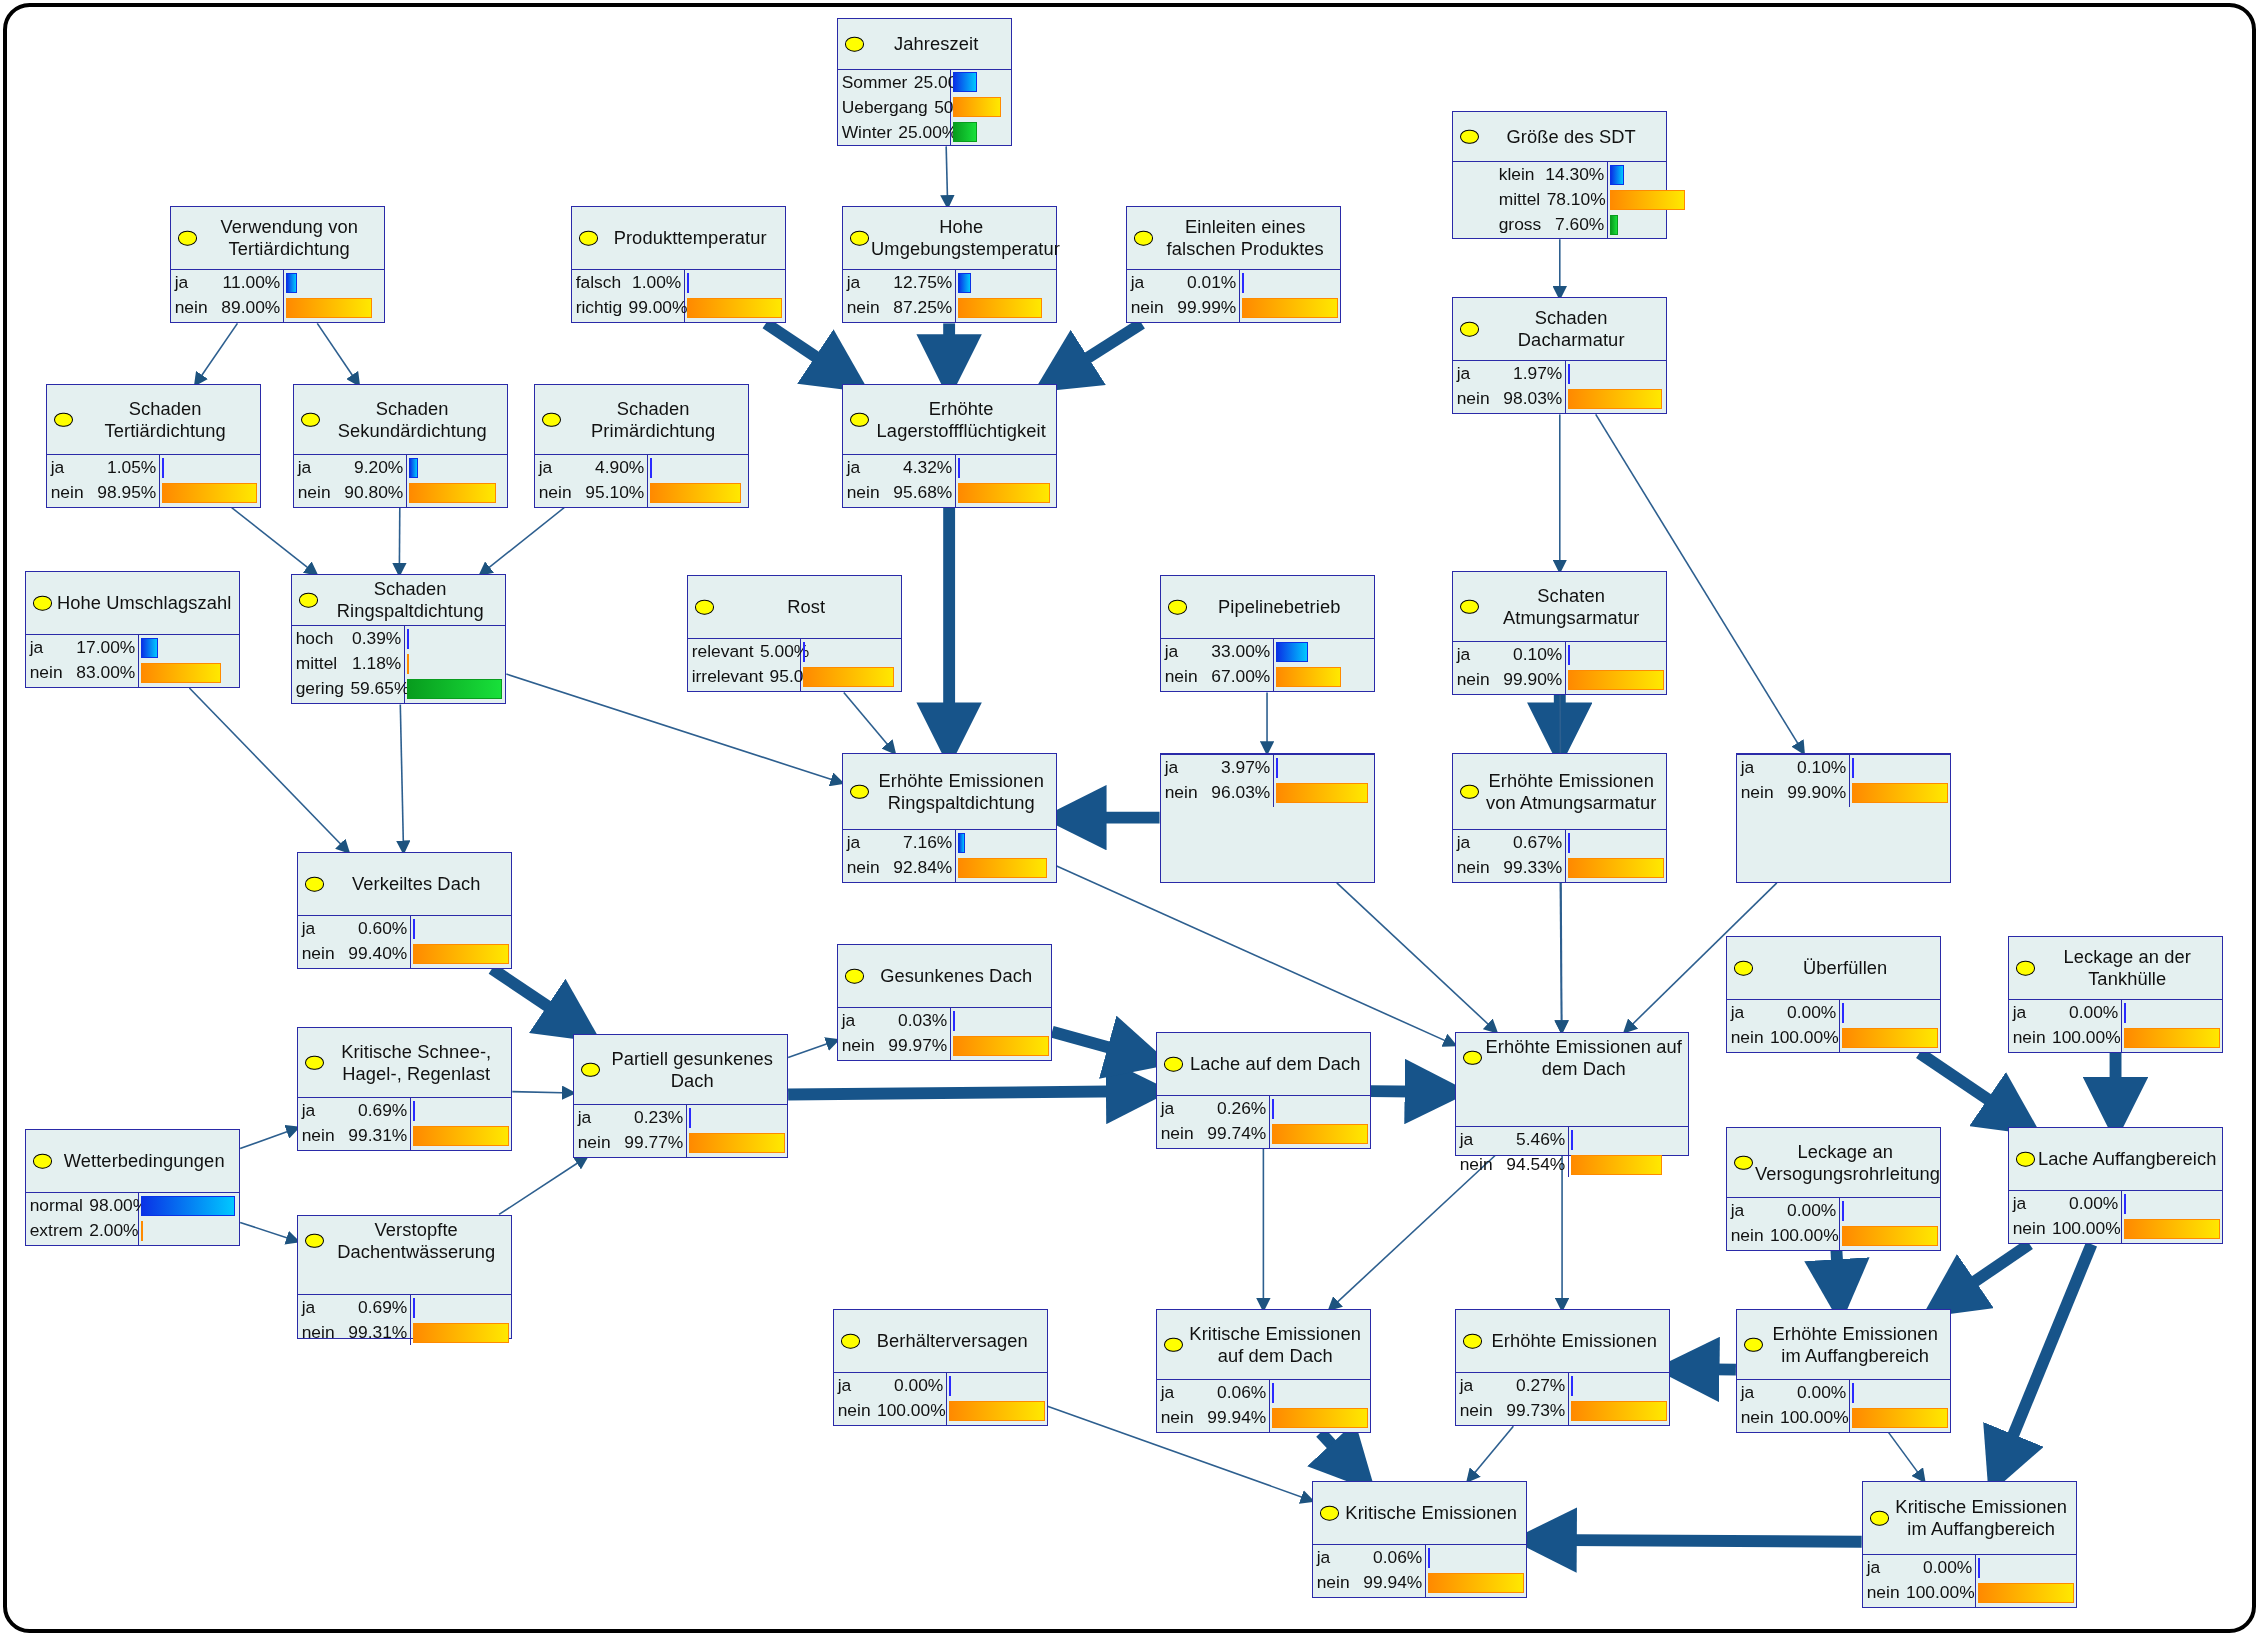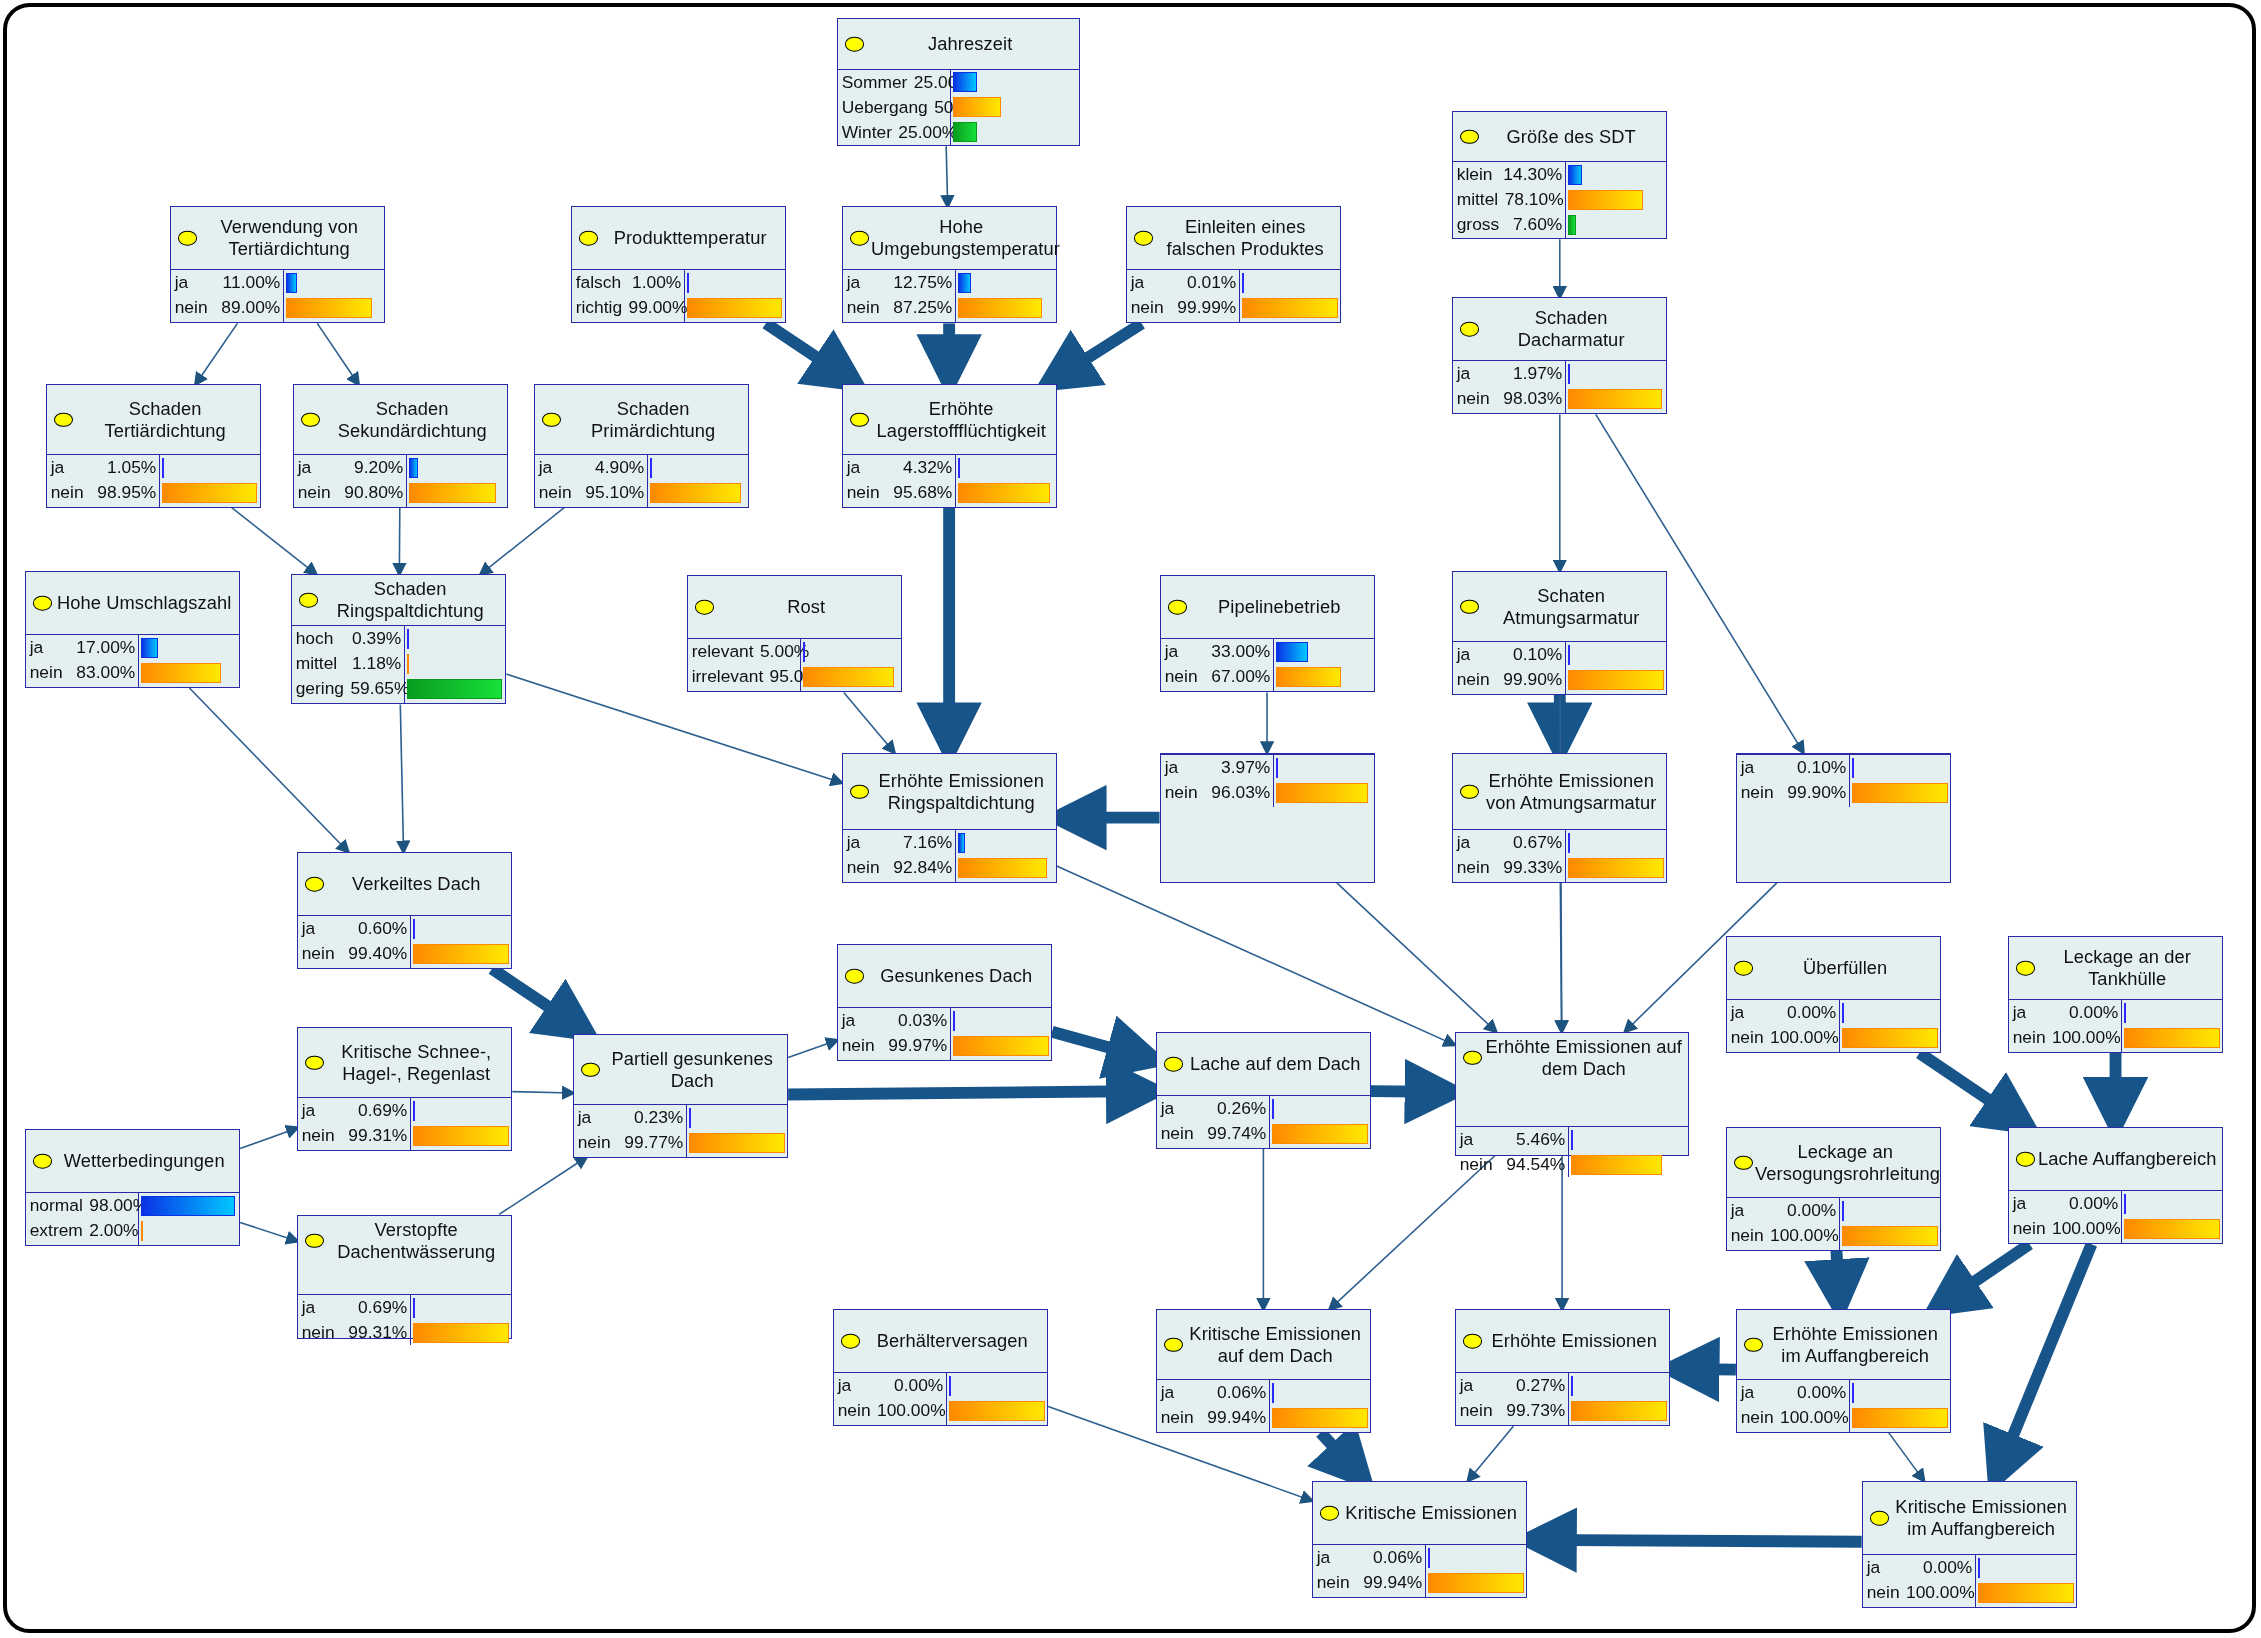--- a/index.html
+++ b/index.html
@@ -156,7 +156,7 @@
       <line x1="4070" y1="3370.6314475873546" x2="3338" y2="3366.3685524126454" stroke="#17548a" stroke-width="26" marker-end="url(#ah-thick)"></line>
     </svg>
   <div id="nodes-layer">
-      <div class="node" style="left: 837px; top: 18.3px; width: 243px; height: 128px;">
+      <div class="node" style="left: 837px; top: 18.3px; width: 175px; height: 128px;">
         <div class="title">
           <span class="ellipse"></span>
           <span class="tlabel">Jahreszeit</span>

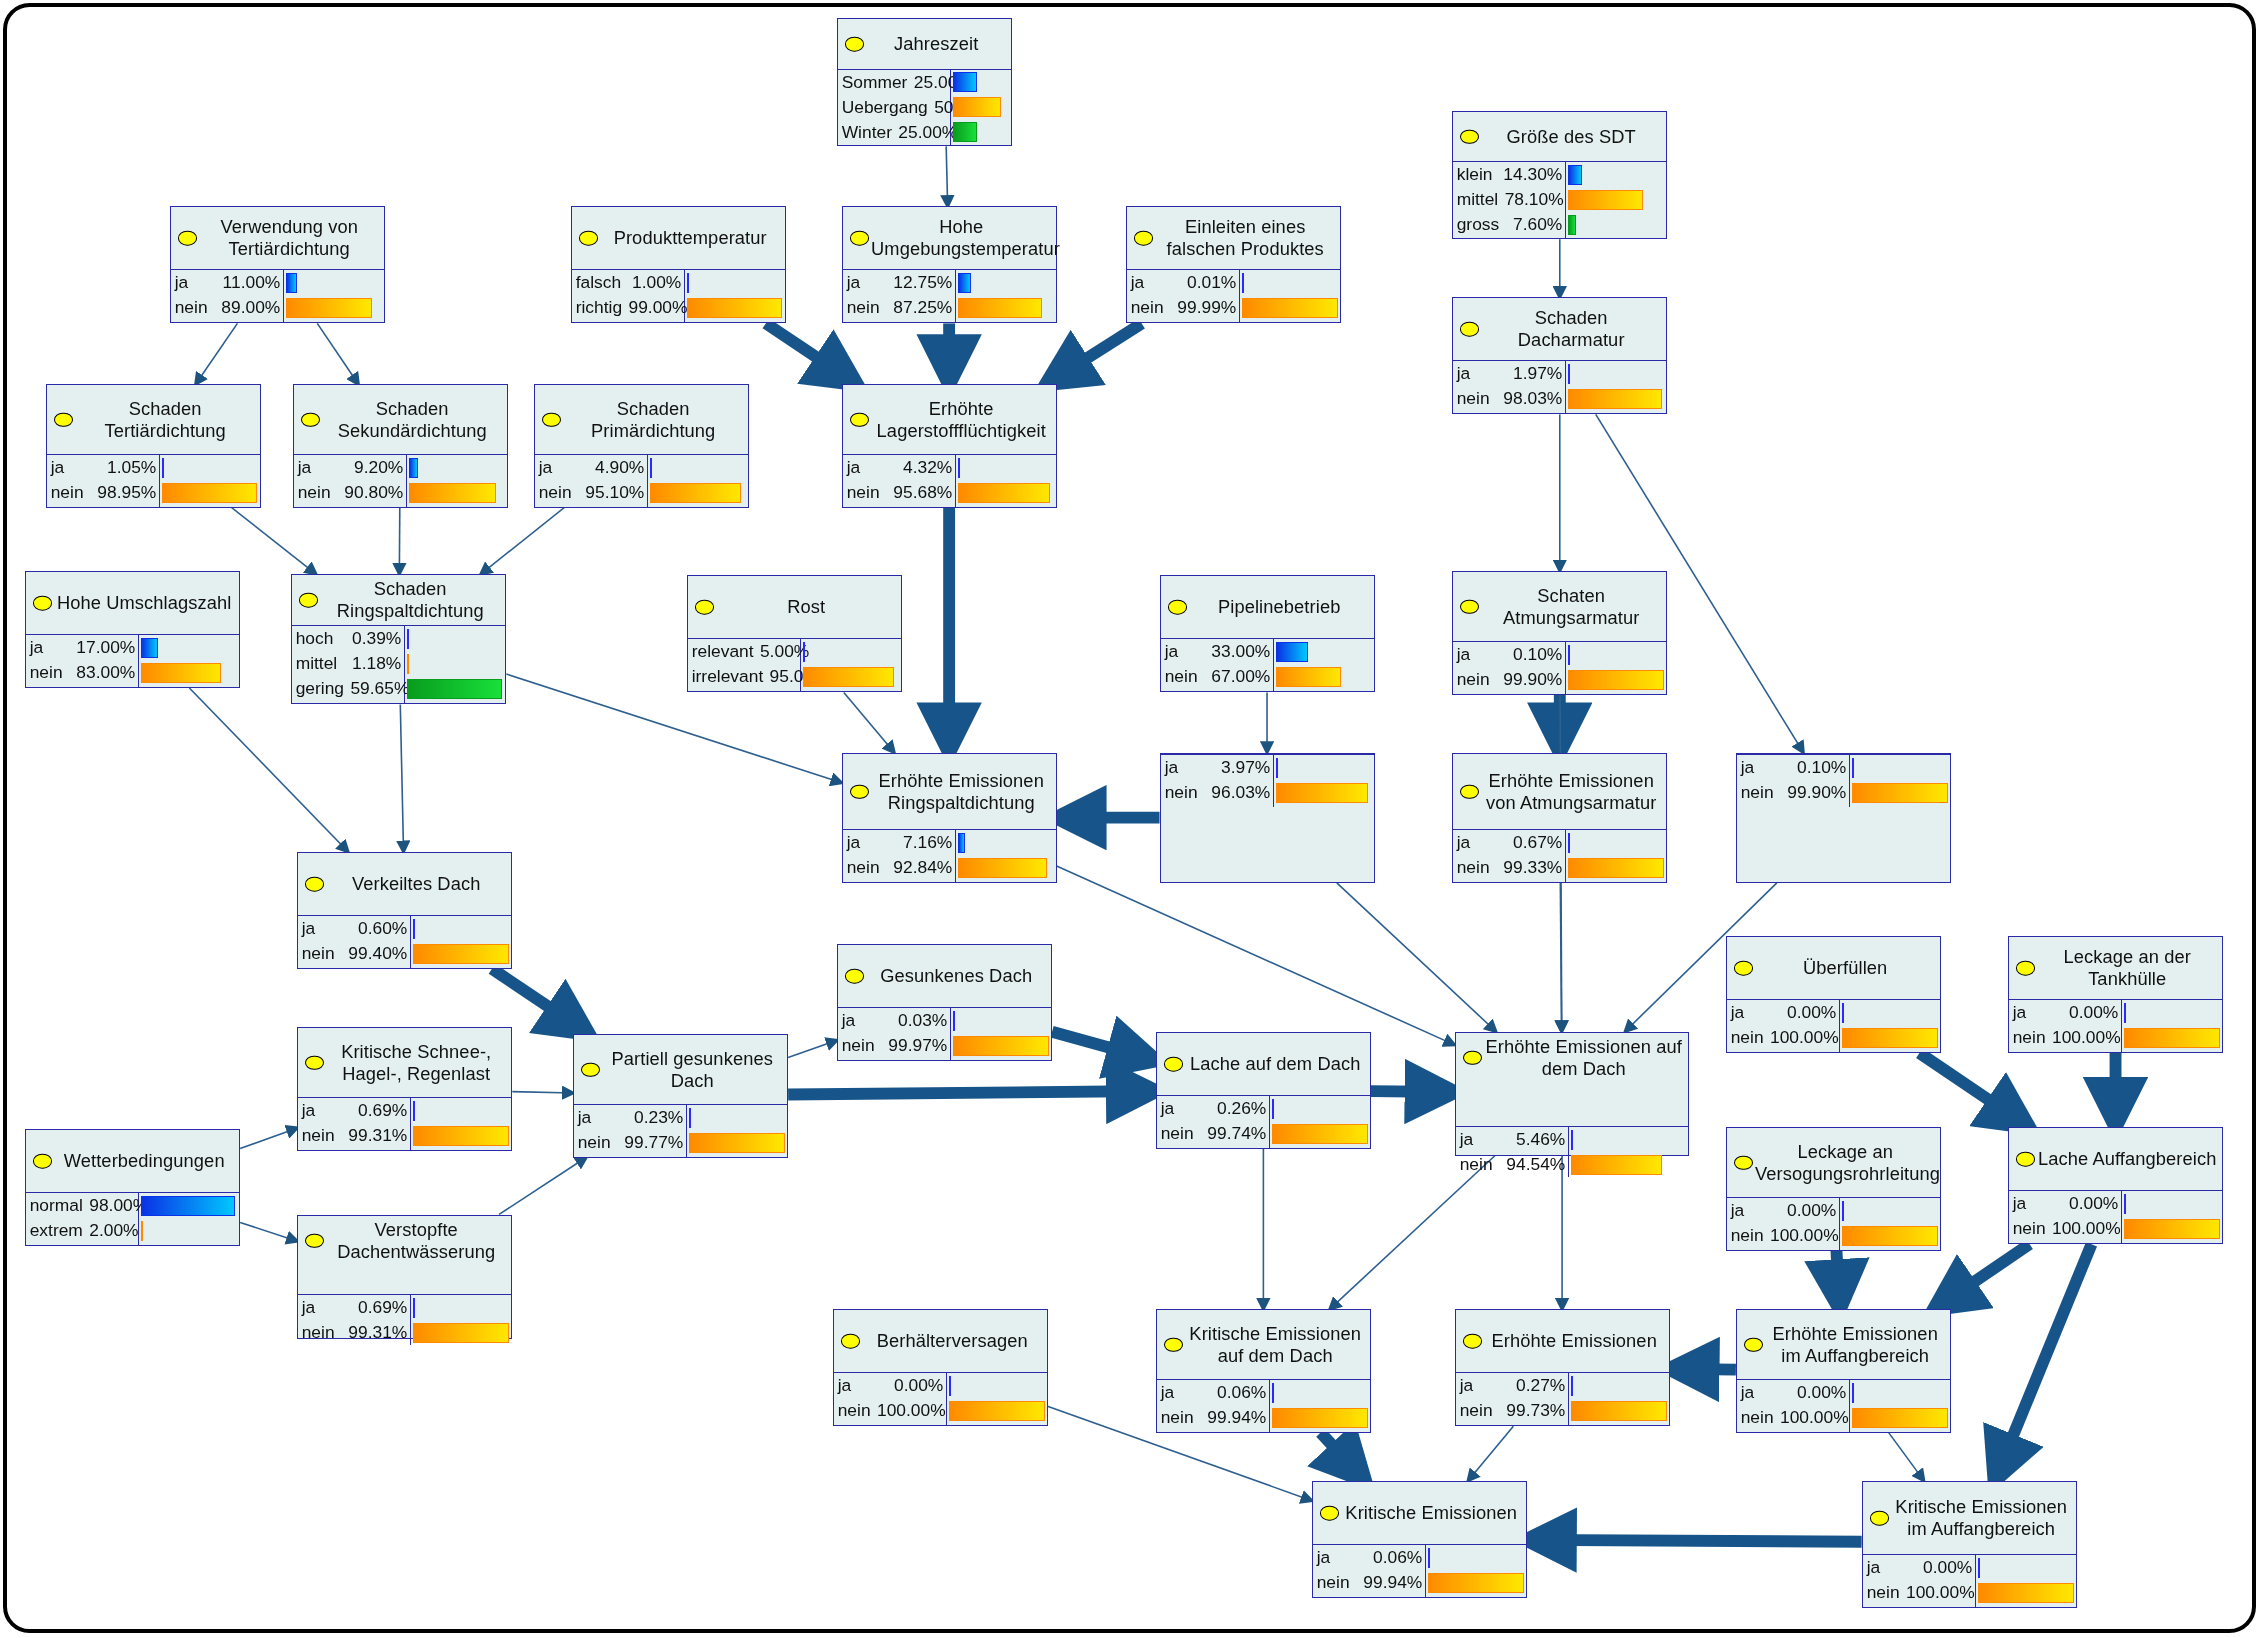--- a/index.html
+++ b/index.html
@@ -195,7 +195,7 @@
           <span class="tlabel">Größe des SDT</span>
         </div>
         <div class="states" style="height: 77px;">
-          <div class="labcol" style="width: 112px;">
+          <div class="labcol" style="width: 112px; margin-left: 42px;">
             <div class="srow">
               <span class="sname">klein</span>
               <span class="sval">14.30%</span>

